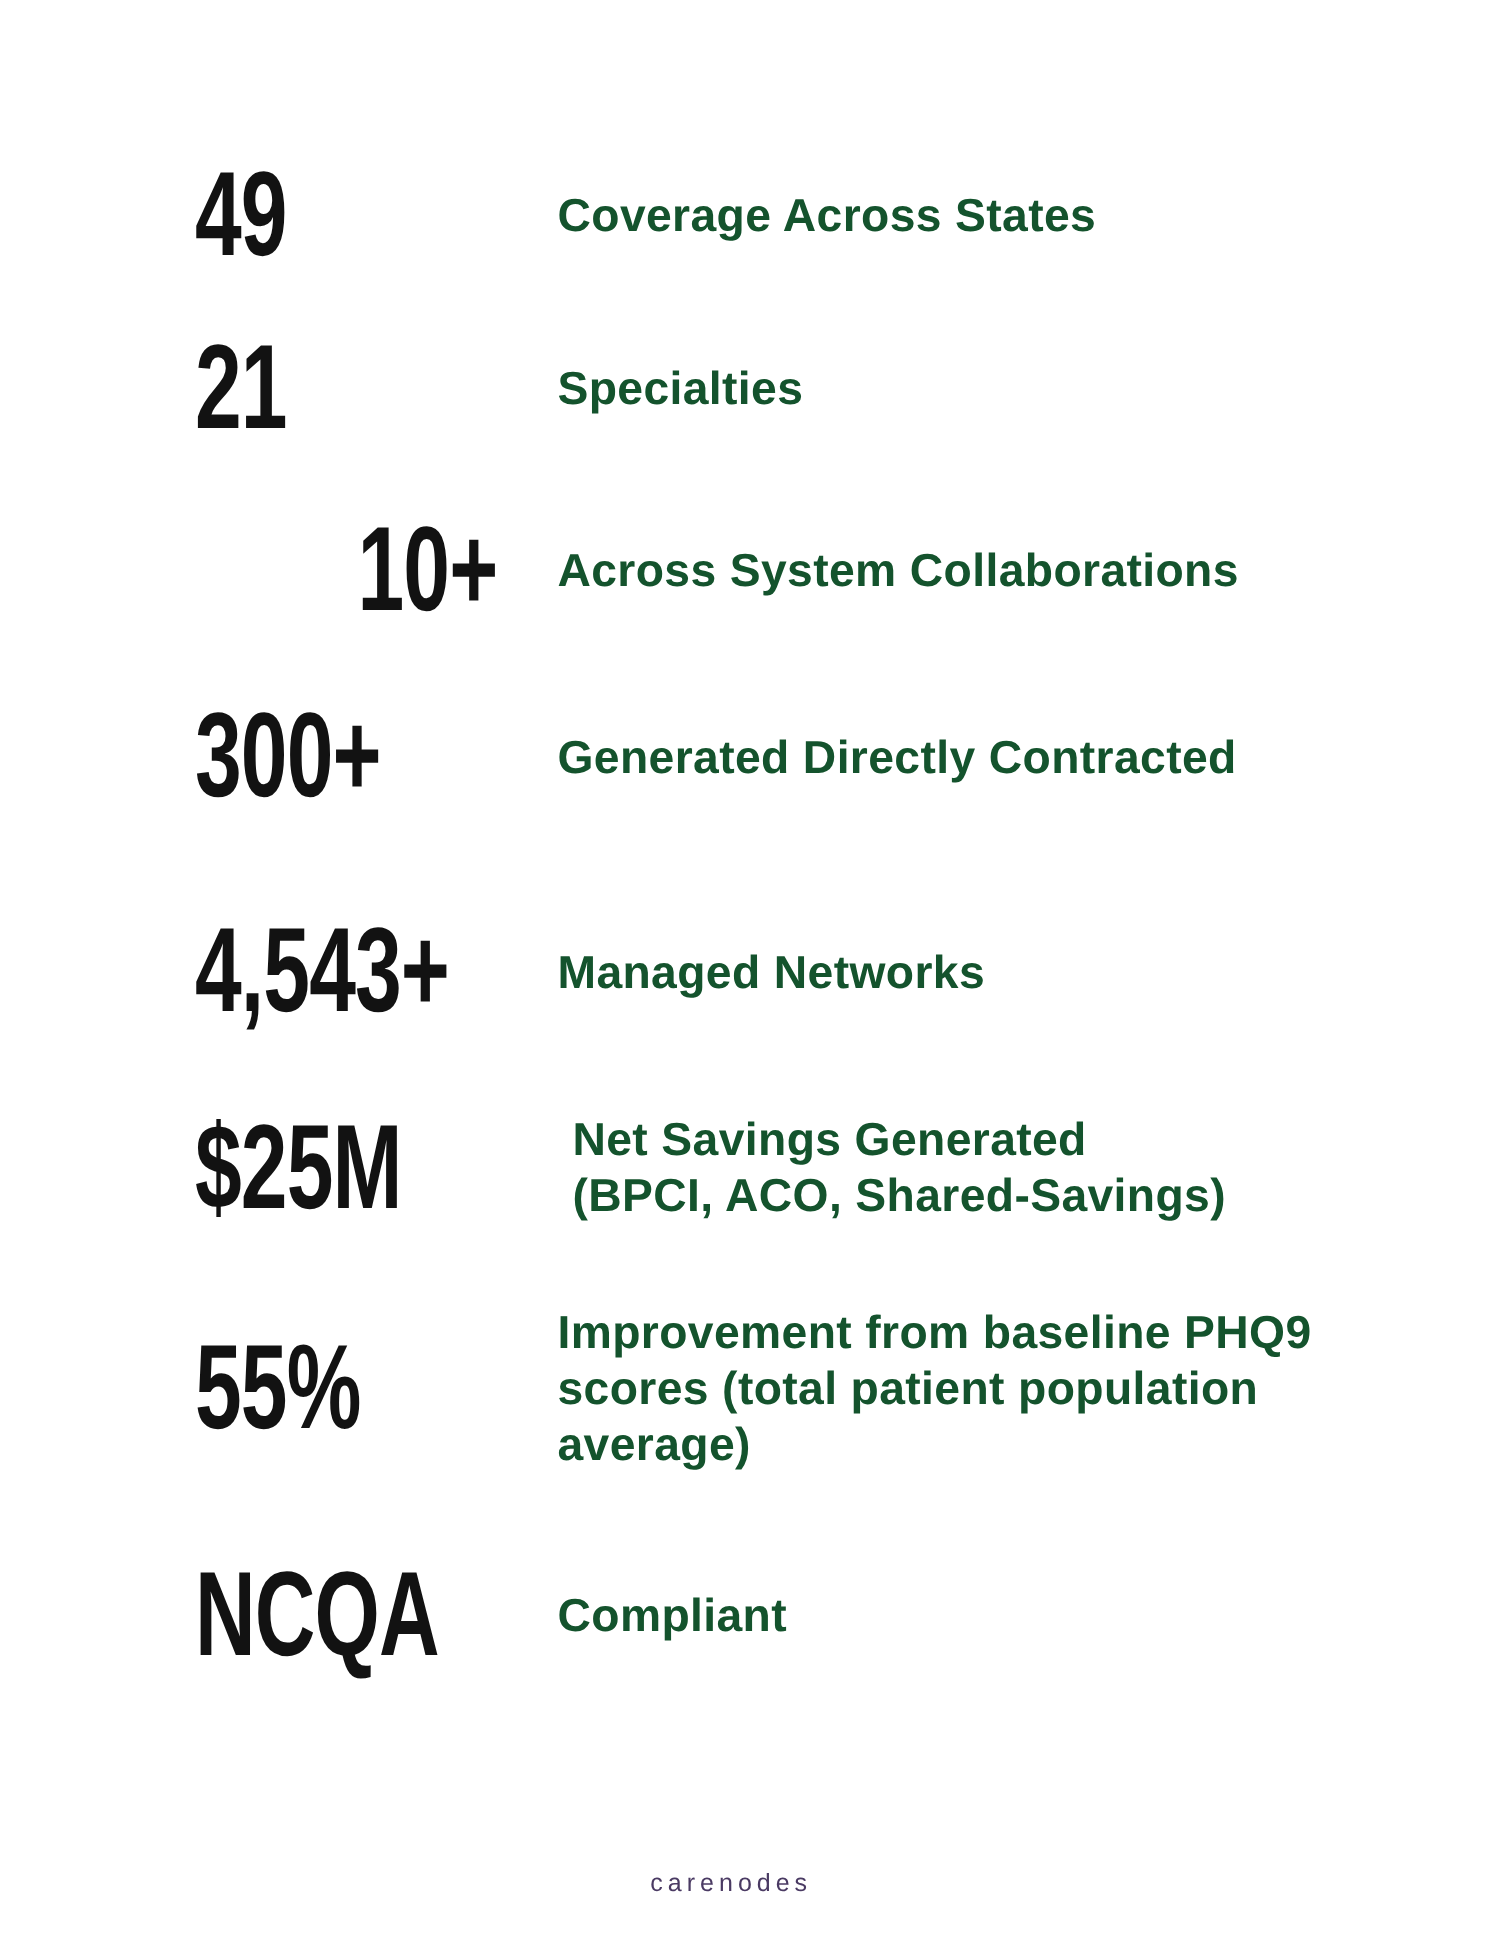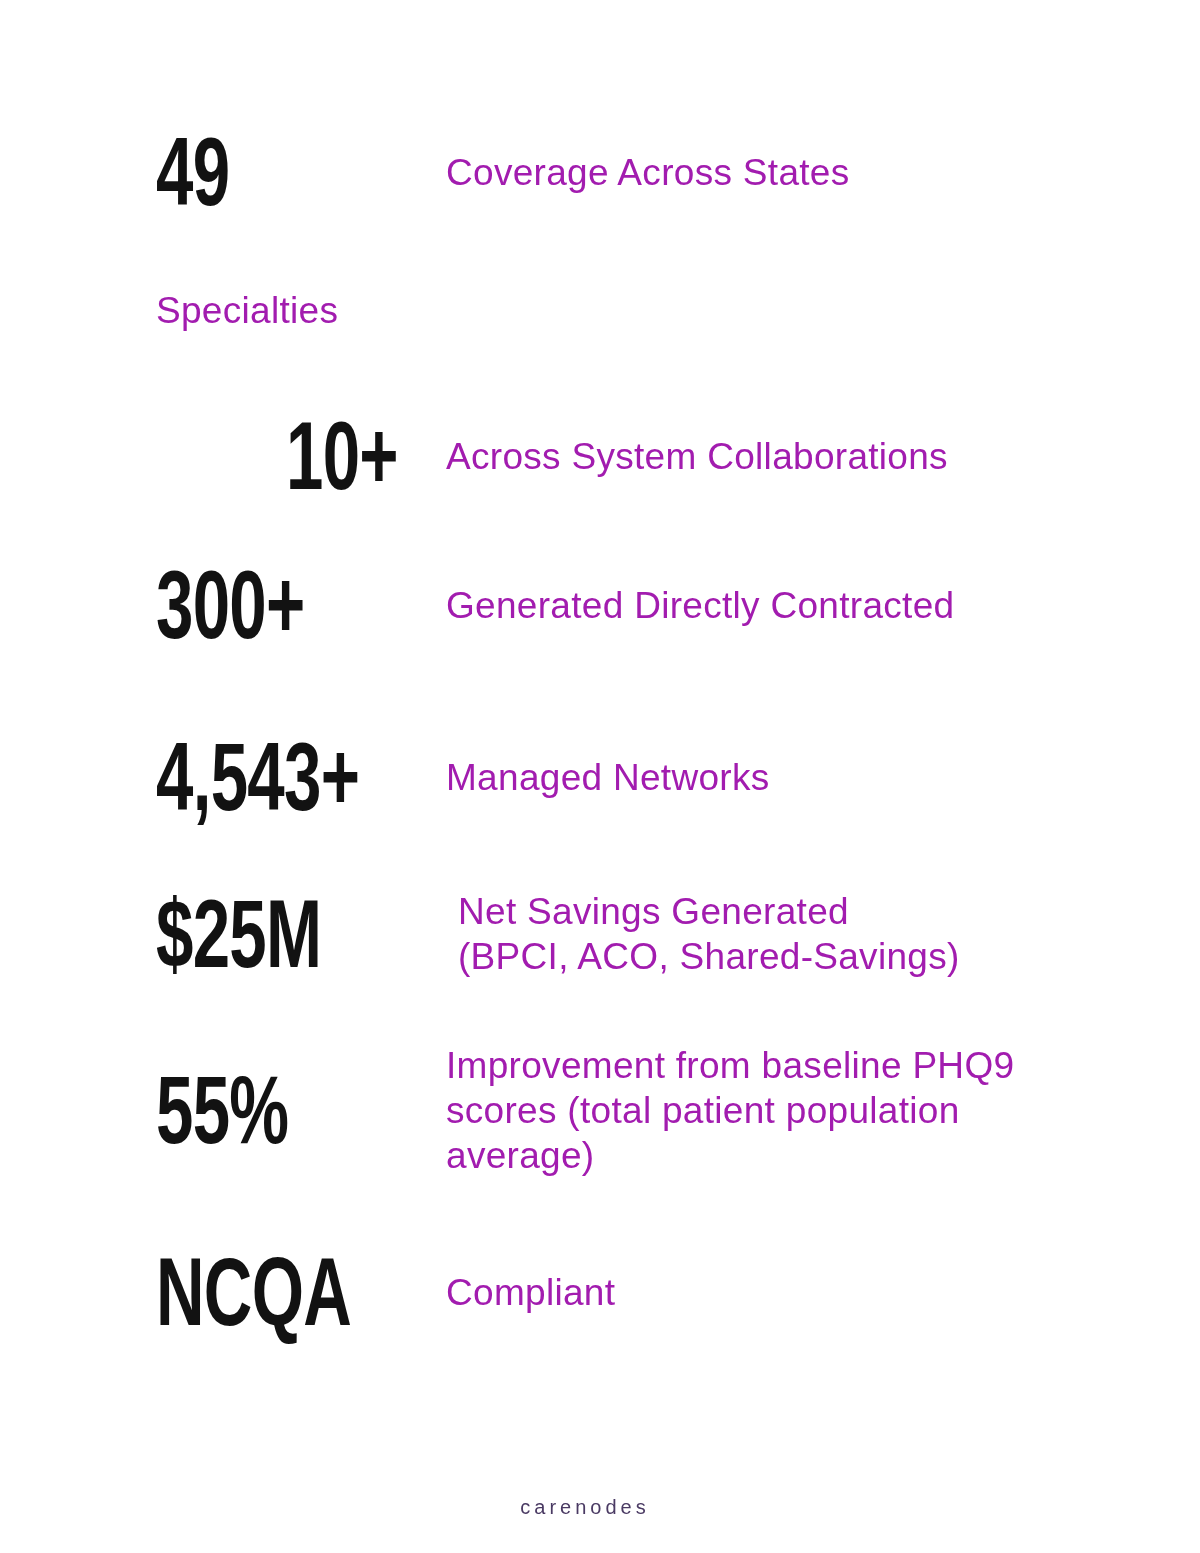--- a/index.html
+++ b/index.html
@@ -54,8 +54,8 @@
   .stat-label {
     font-size: 37px;
     line-height: 45px;
-    font-weight: 400;
-    color: #a21caf;
+    font-weight: 700;
+    color: #14532d;
     letter-spacing: 0.3px;
     white-space: pre-line;
     max-width: 610px;

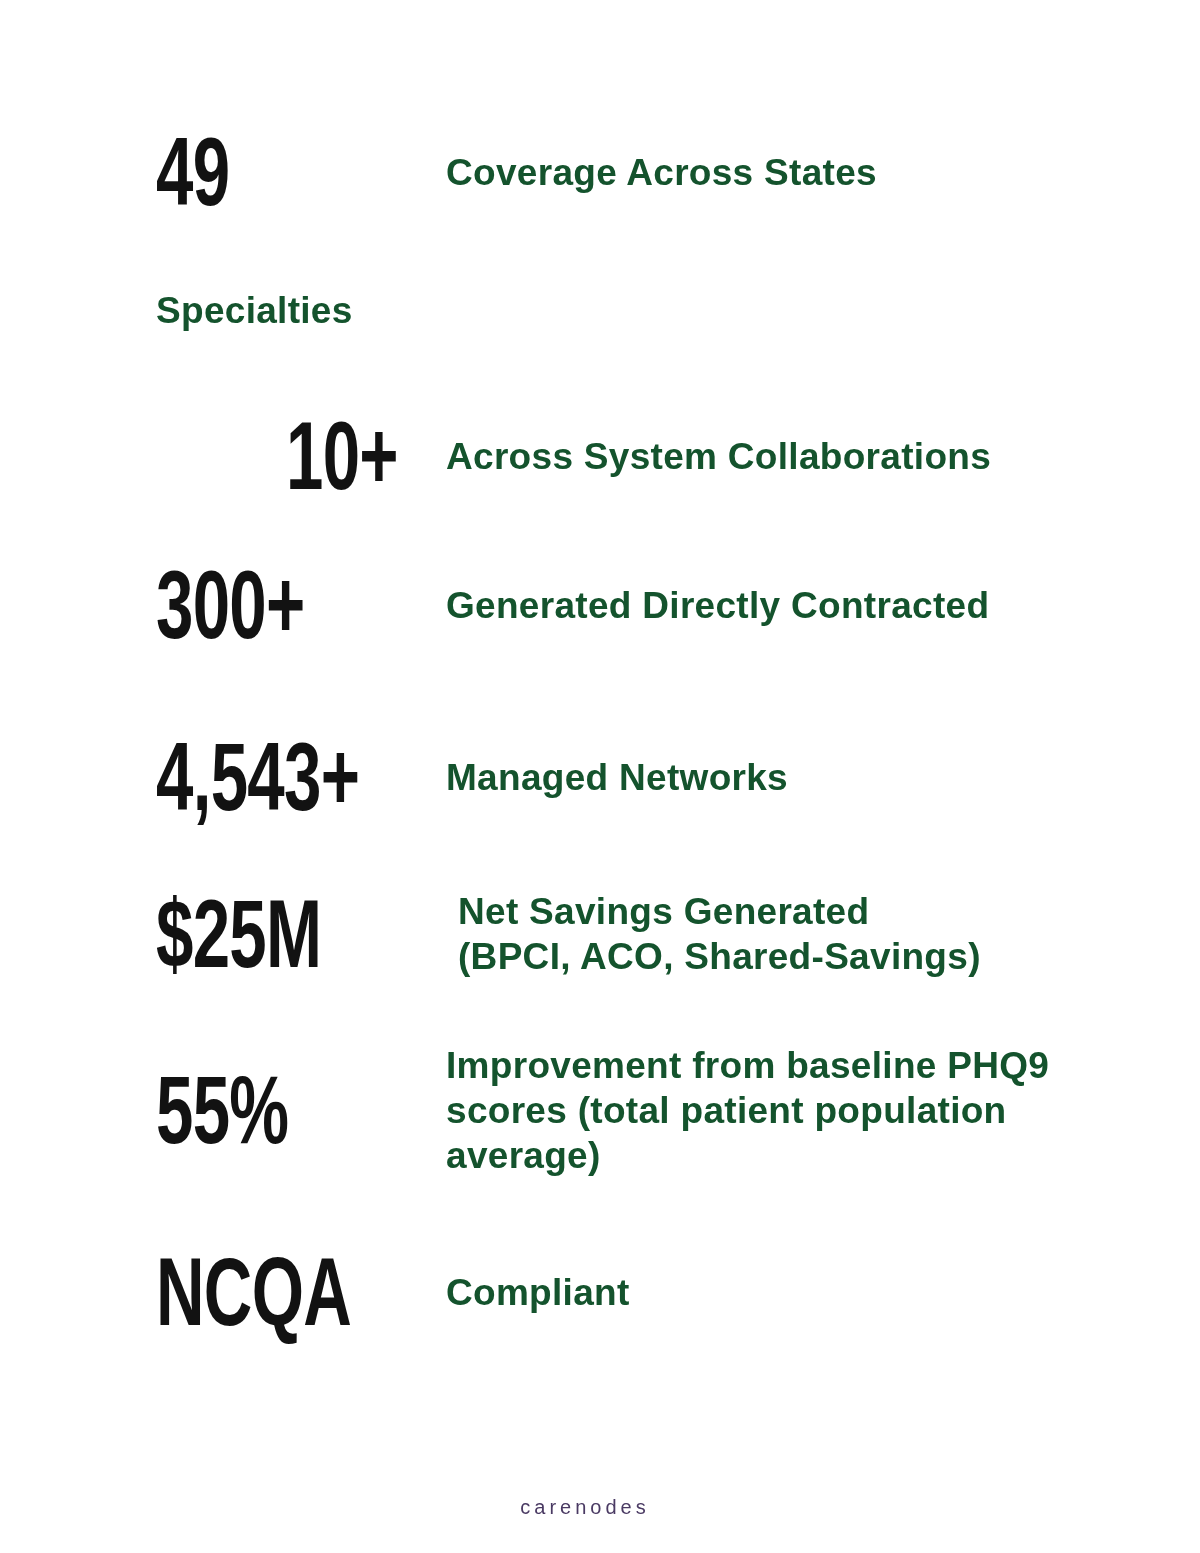--- a/index.html
+++ b/index.html
@@ -89,6 +89,9 @@
   </div>
 
   <div class="stat-row">
+    <div class="stat-value">
+      <span class="stat-value-inner">21</span>
+    </div>
     <div class="stat-label">Specialties</div>
   </div>
 

